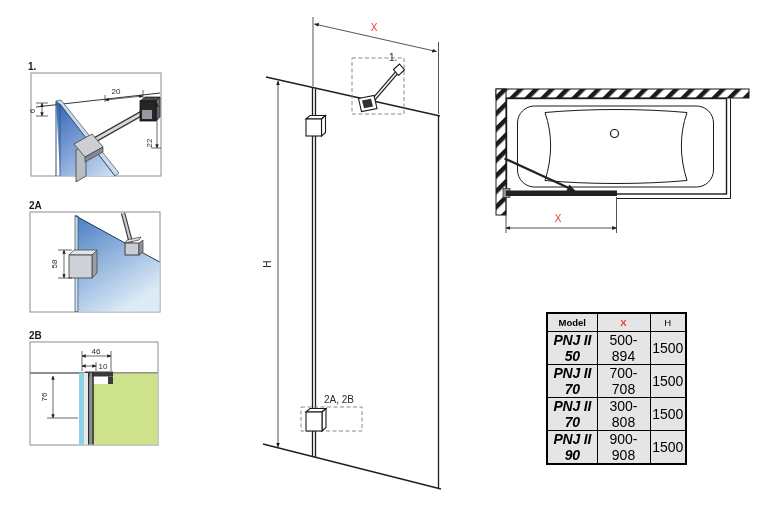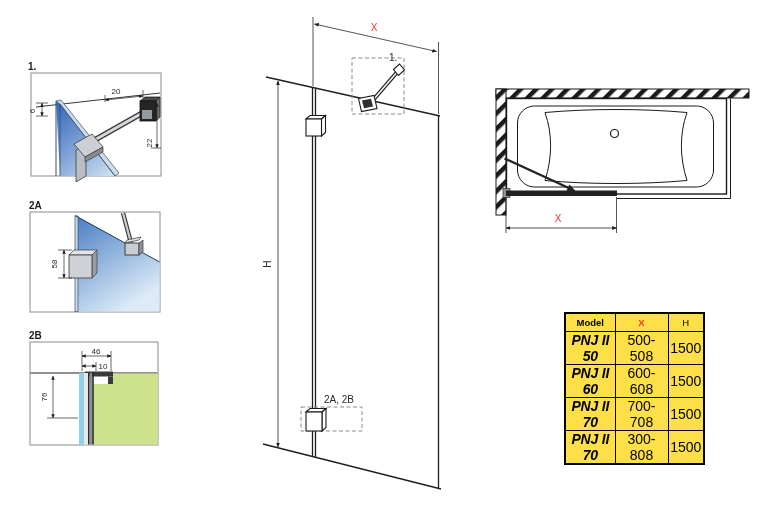--- a/index.html
+++ b/index.html
@@ -12,8 +12,8 @@
   .panel-lbl{font-size:10px;font-weight:bold;fill:#1a1a1a;}
   .red{fill:#e8382d;}
   
-  .spec-table{position:absolute;left:564px;top:312px;border-collapse:collapse;
-              border:2px solid #000;background:#fde047;}
+  .spec-table{position:absolute;left:546px;top:312px;border-collapse:collapse;
+              border:2px solid #000;background:#e5e5e5;}
   .spec-table th,.spec-table td{border:1px solid #000;text-align:center;vertical-align:middle;
               padding:0 1px;color:#000;}
   .spec-table th{height:17px;font-size:9.5px;font-weight:bold;}

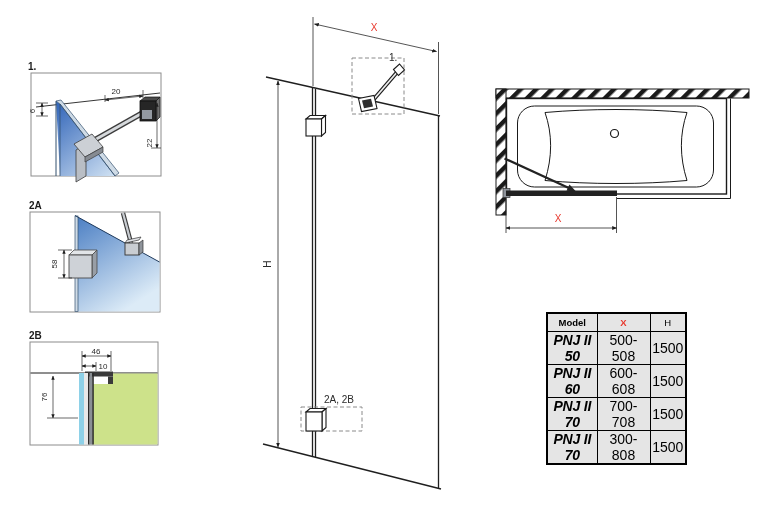--- a/index.html
+++ b/index.html
@@ -262,7 +262,7 @@
   <tbody>
     <tr>
       <td class="model">PNJ II 50</td>
-      <td>500-508</td>
+      <td>500-894</td>
       <td>1500</td>
     </tr>
     <tr>

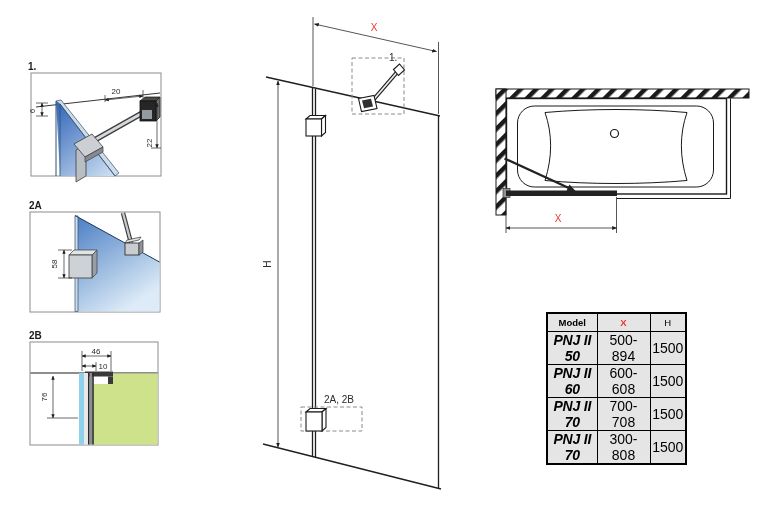--- a/index.html
+++ b/index.html
@@ -266,11 +266,6 @@
       <td>1500</td>
     </tr>
     <tr>
-      <td class="model">PNJ II 60</td>
-      <td>600-608</td>
-      <td>1500</td>
-    </tr>
-    <tr>
       <td class="model">PNJ II 70</td>
       <td>700-708</td>
       <td>1500</td>

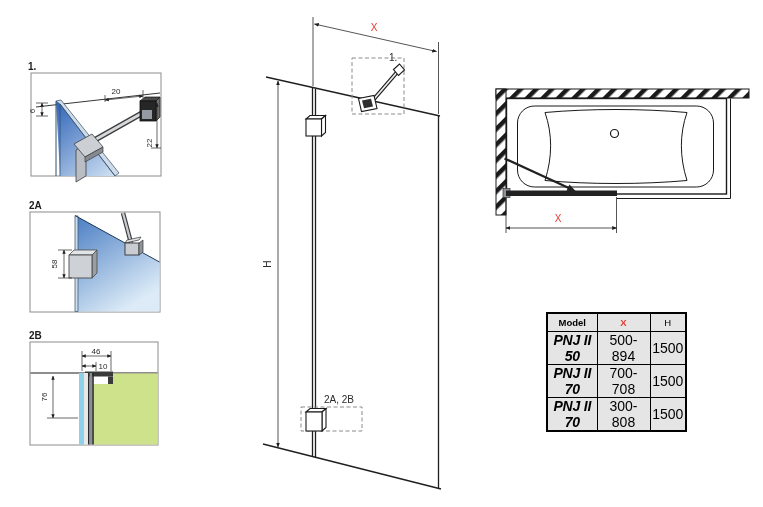--- a/index.html
+++ b/index.html
@@ -275,6 +275,11 @@
       <td>300-808</td>
       <td>1500</td>
     </tr>
+    <tr>
+      <td class="model">PNJ II 90</td>
+      <td>900-908</td>
+      <td>1500</td>
+    </tr>
   </tbody>
 </table>
 

